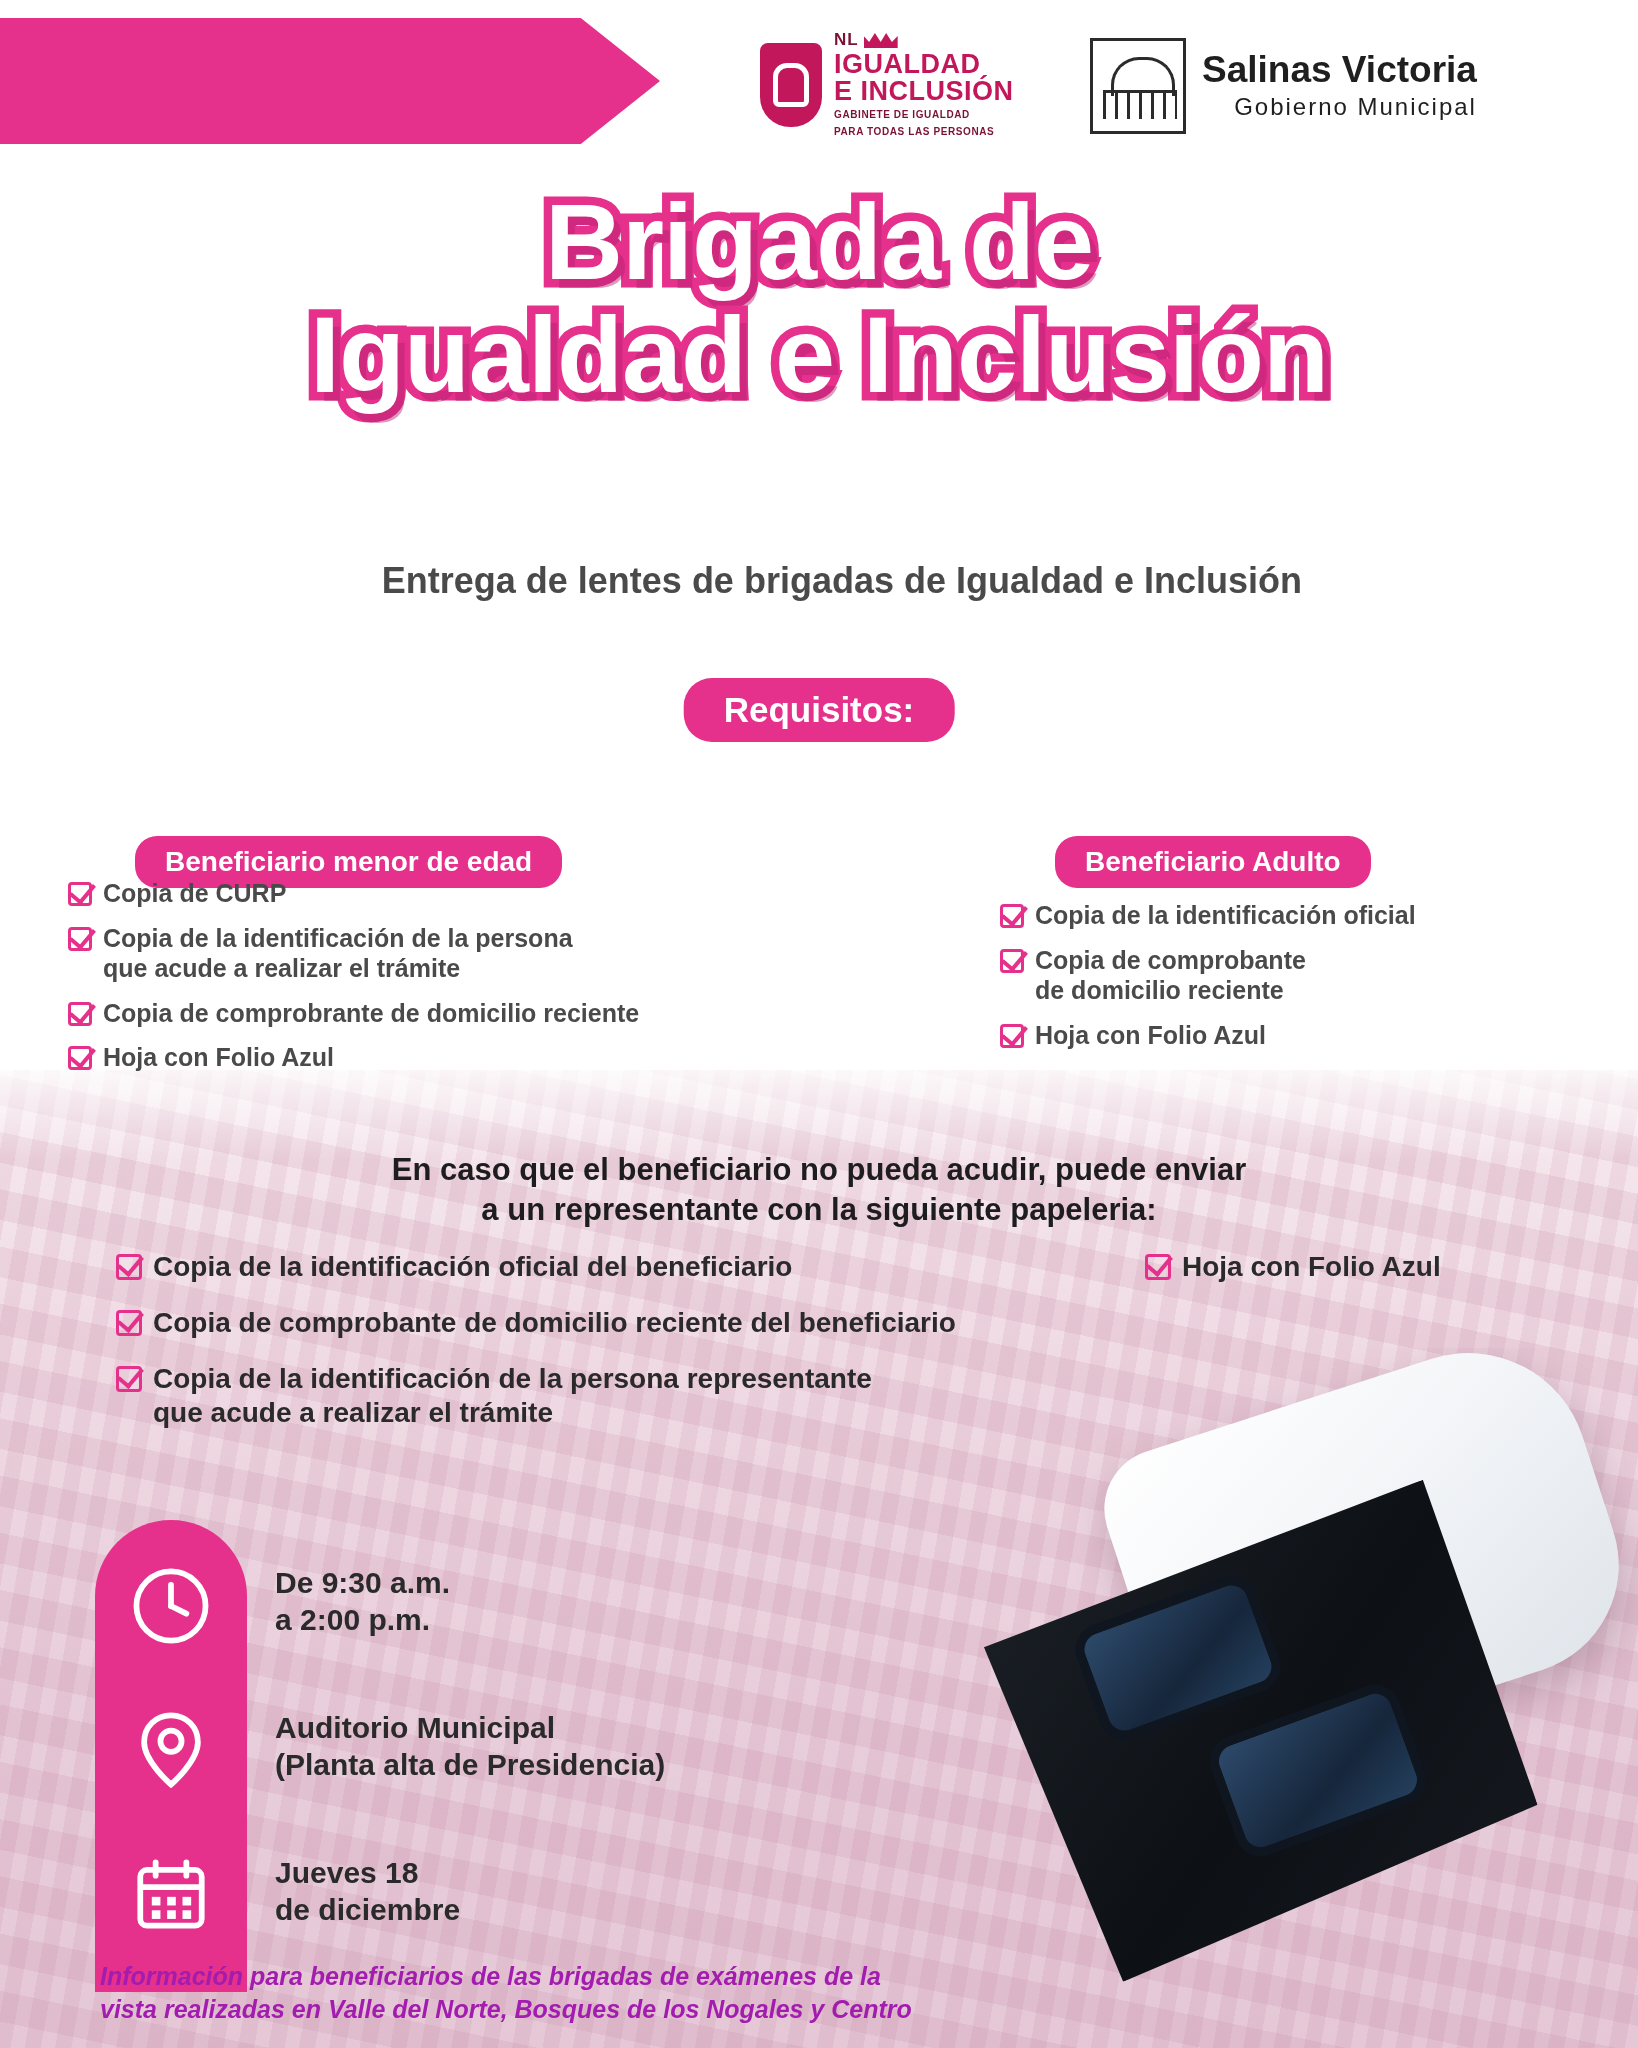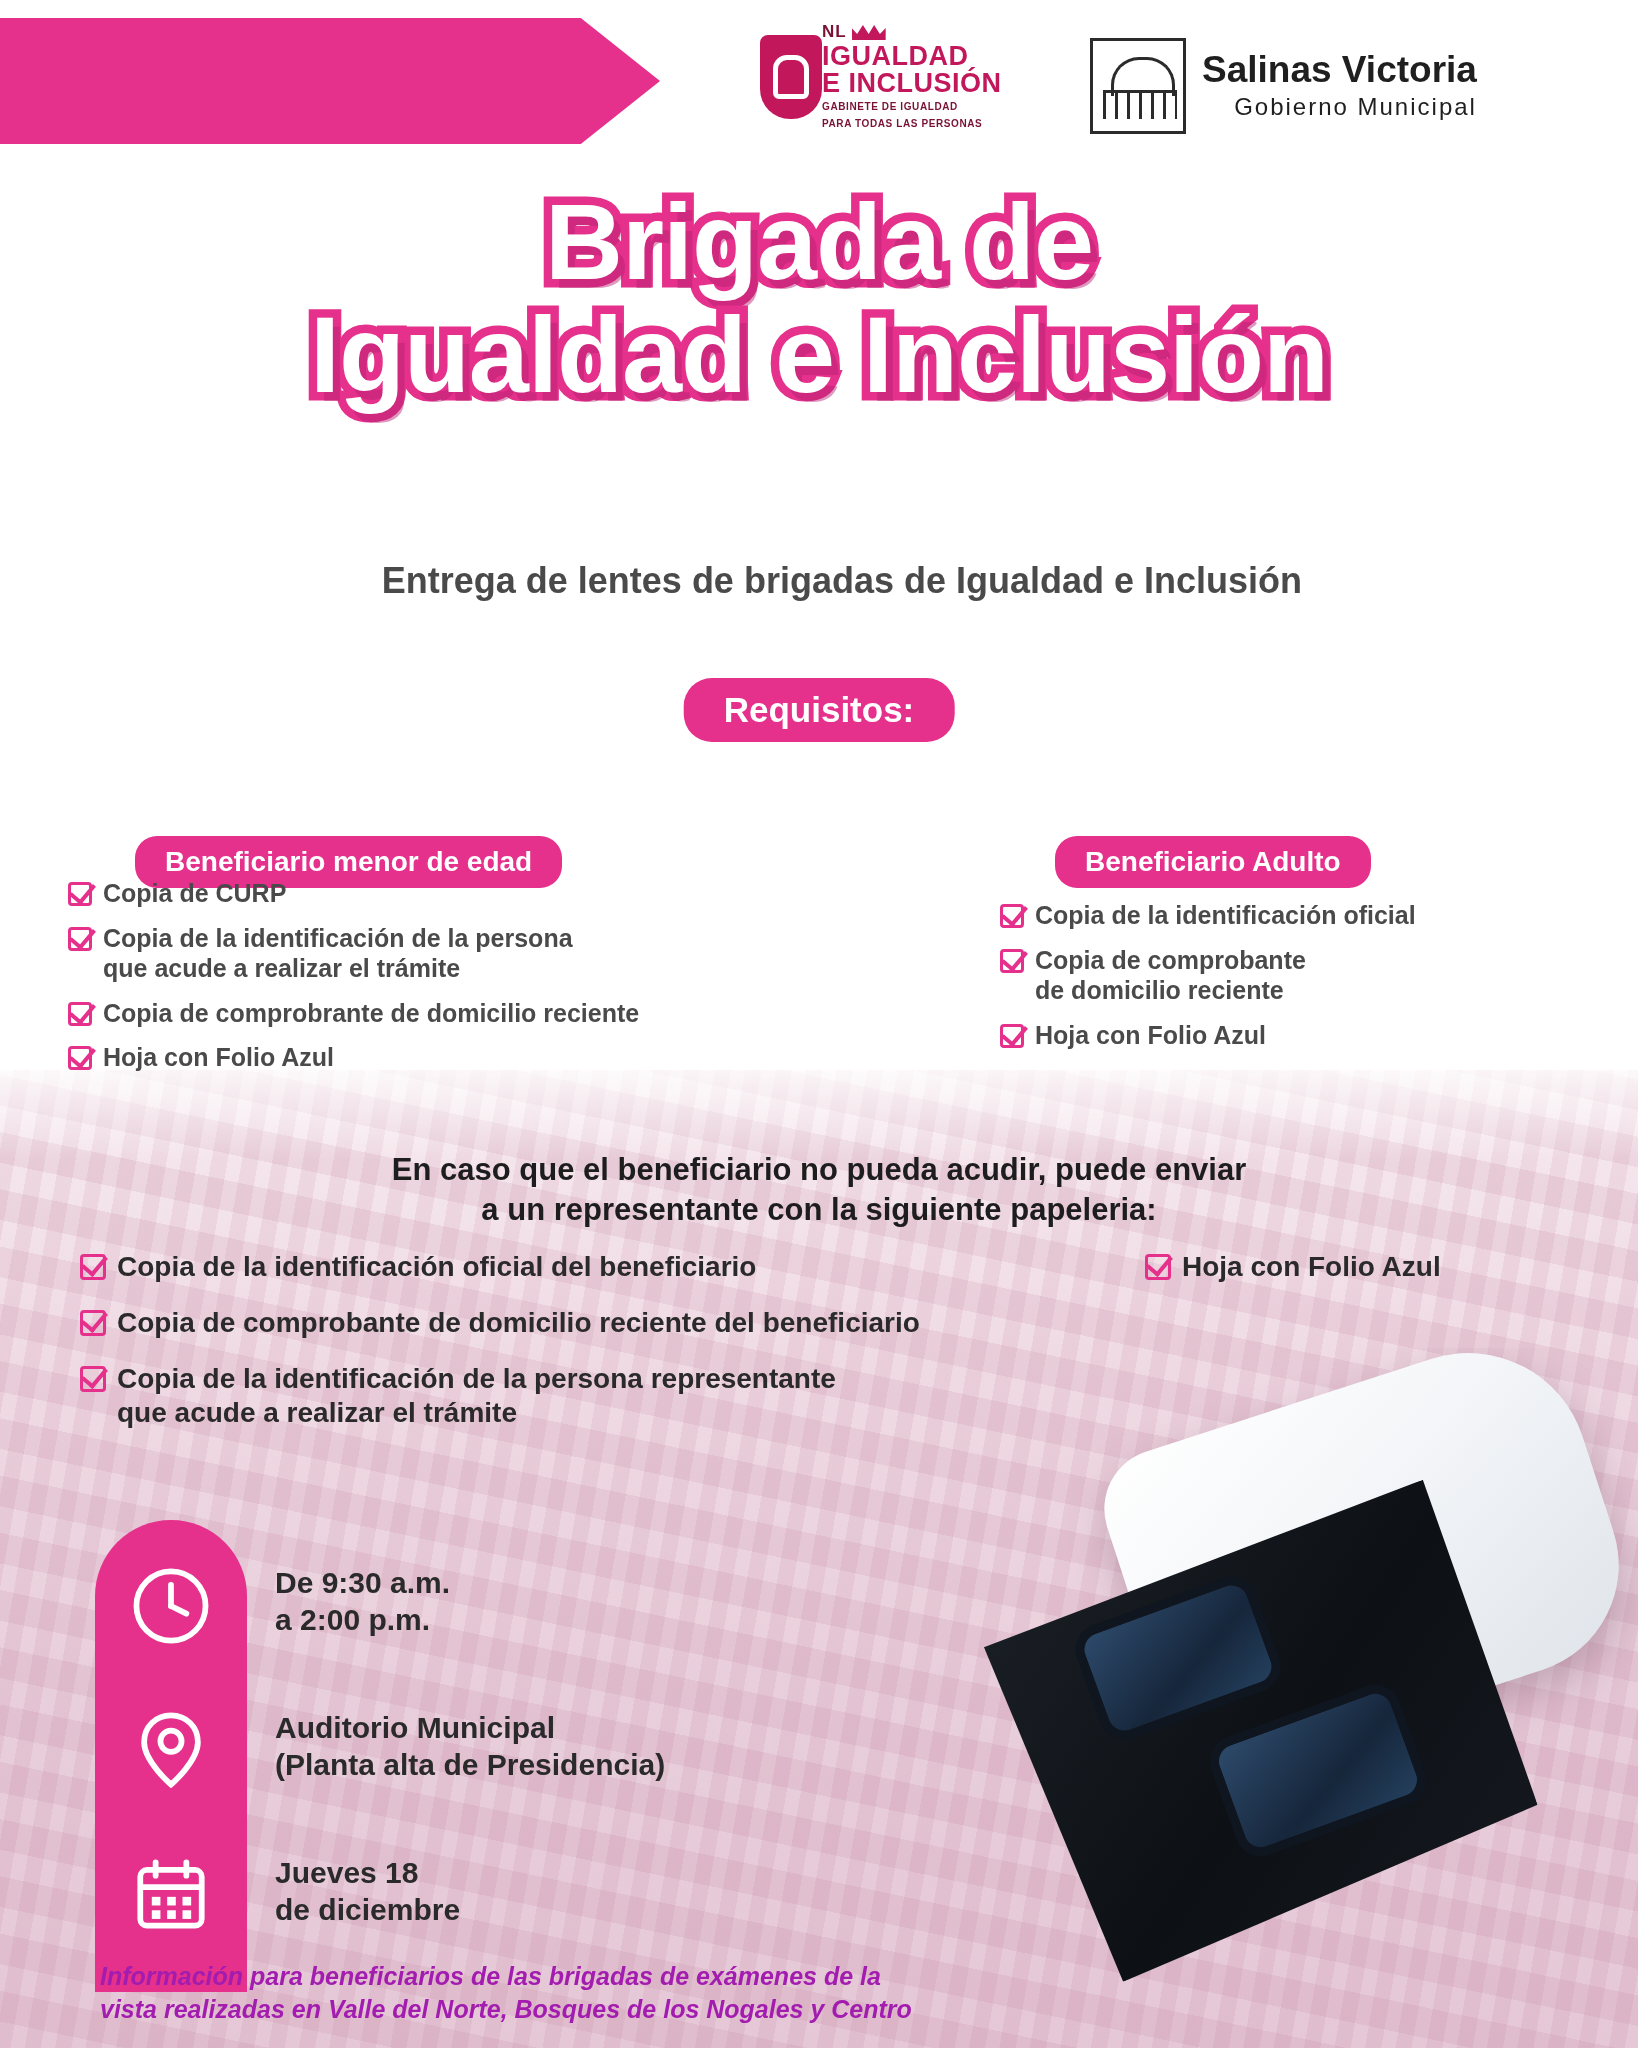--- a/index.html
+++ b/index.html
@@ -92,8 +92,8 @@
 
   .logo-nl {
     position: absolute;
-    left: 760px; top: 23px;
-    display: flex; align-items: center; 
+    left: 760px; top: 31px;
+    display: flex; align-items: center; gap: 12px;
     z-index: 4;
   }
   .nl-shield {

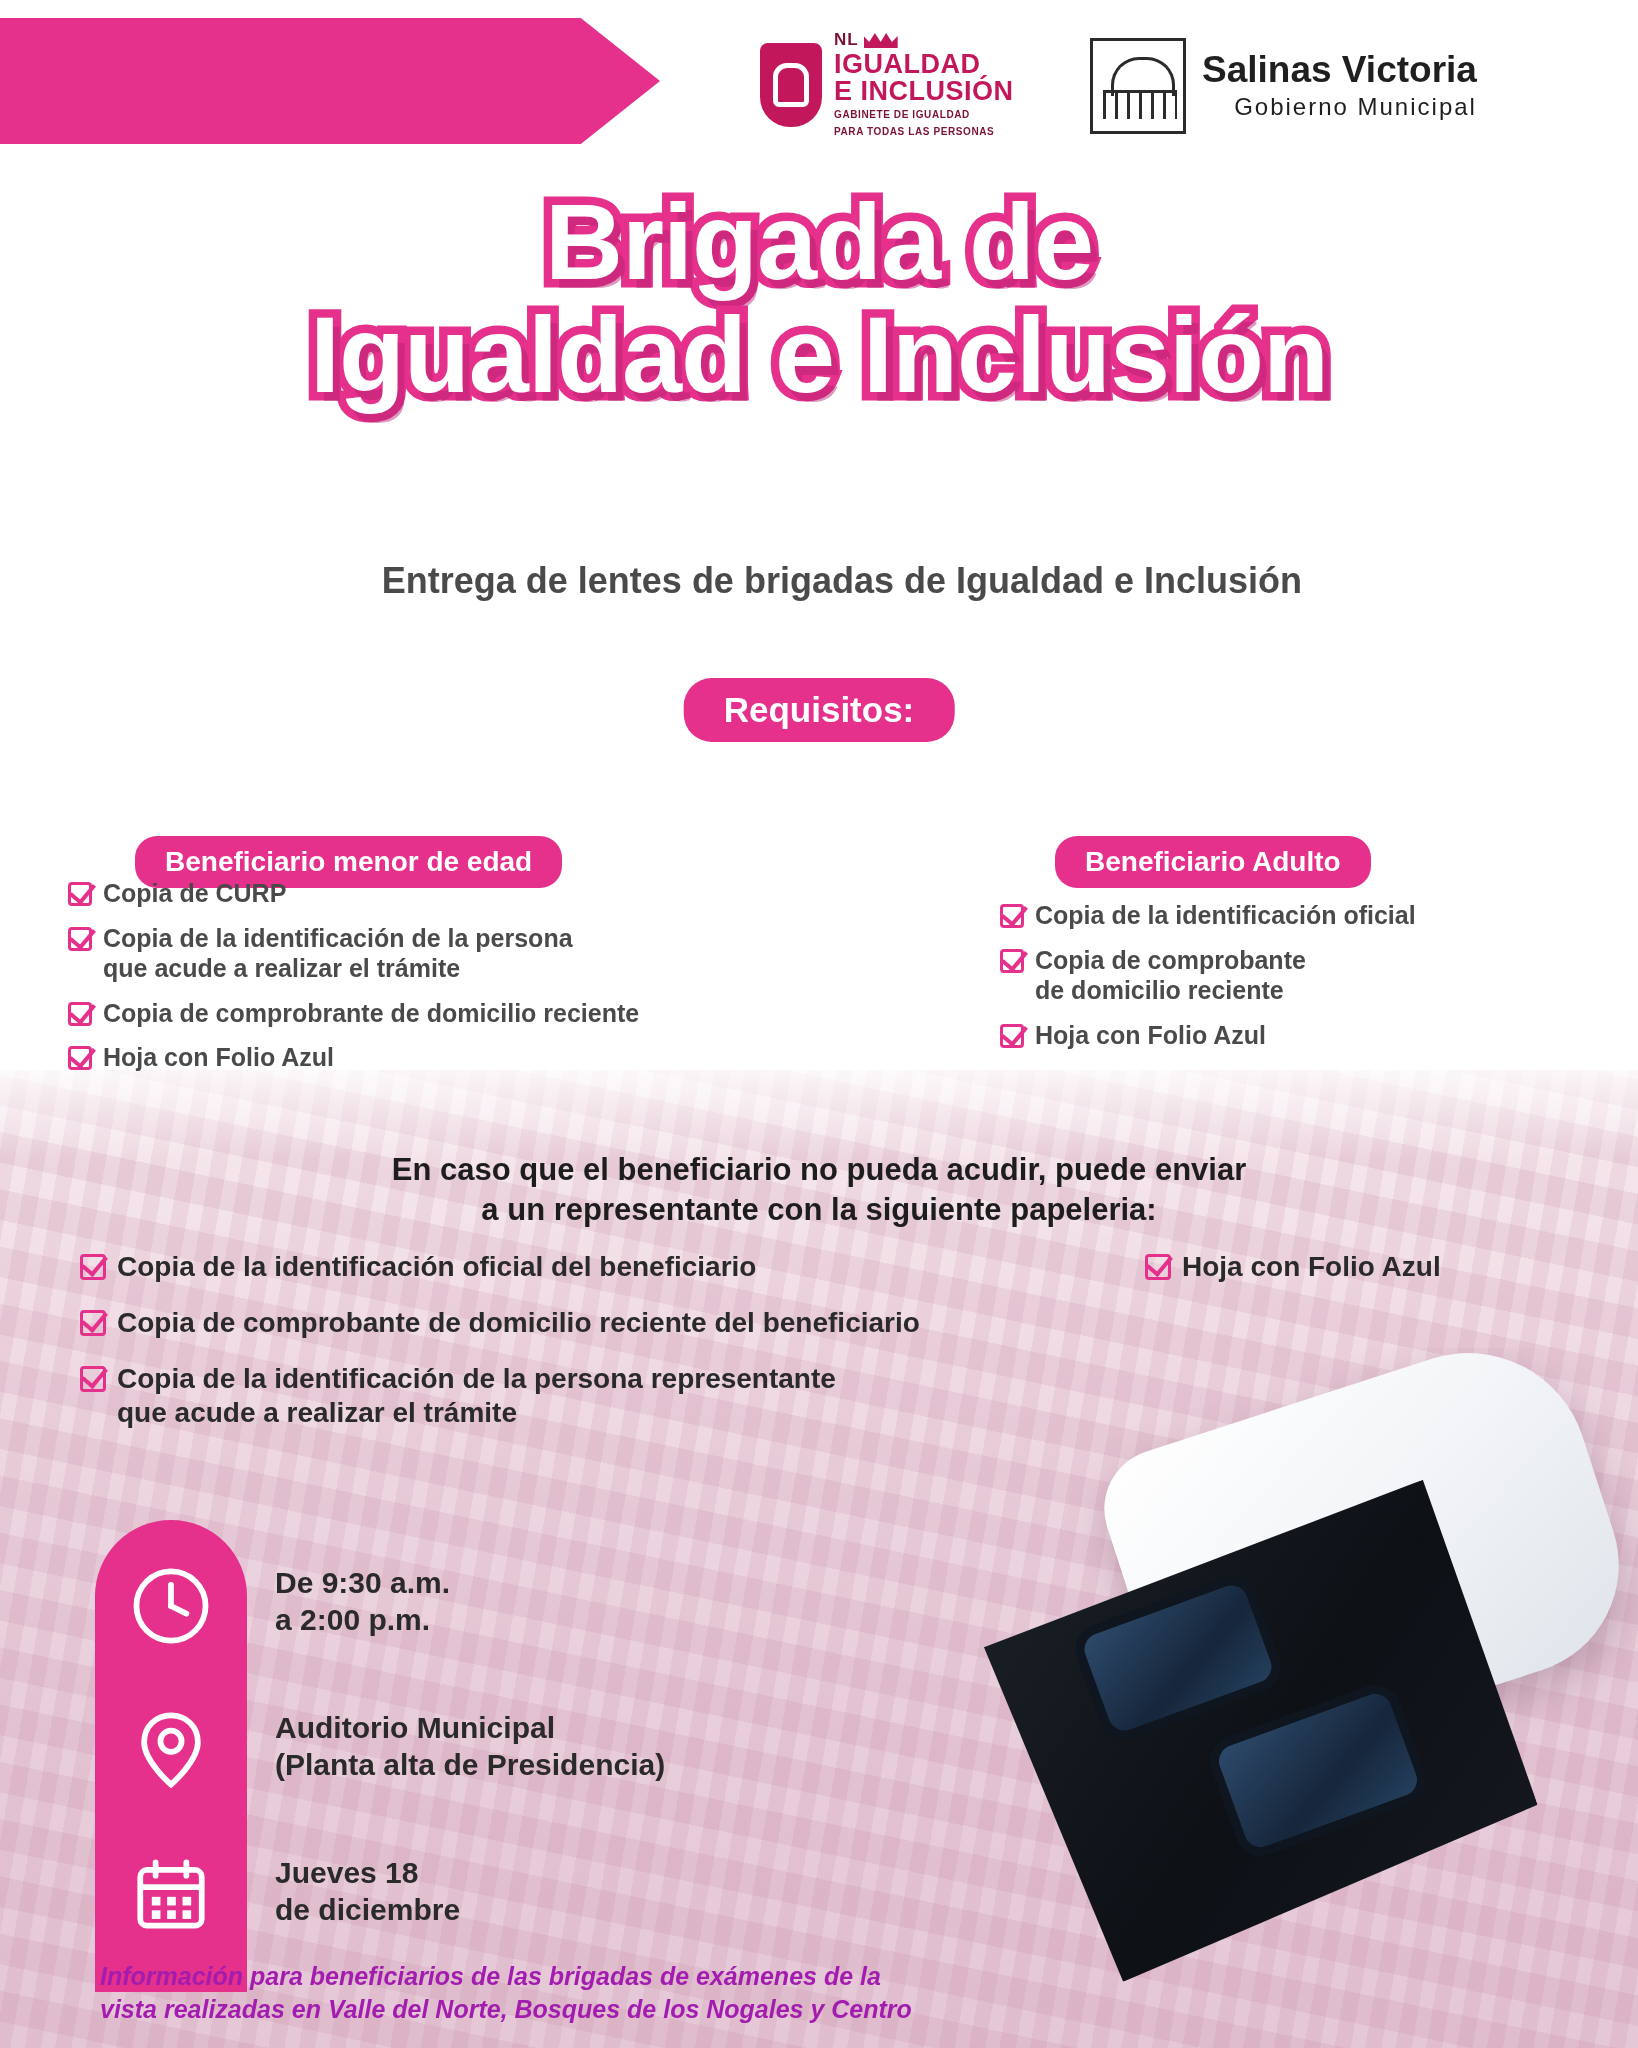--- a/index.html
+++ b/index.html
@@ -265,7 +265,7 @@
   }
 
   .rep-list { position: absolute; left: 80px; top: 1250px; width: 1100px; z-index: 3; }
-  .rep-list .list-item { margin-bottom: 22px; }
+  .rep-list .list-item { margin-bottom: 22px; margin-left: 36px; }
   .rep-list .list-item .txt { font-size: 28px; color: #2a2a2a; }
   .rep-list .chk { width: 26px; height: 26px; }
 

